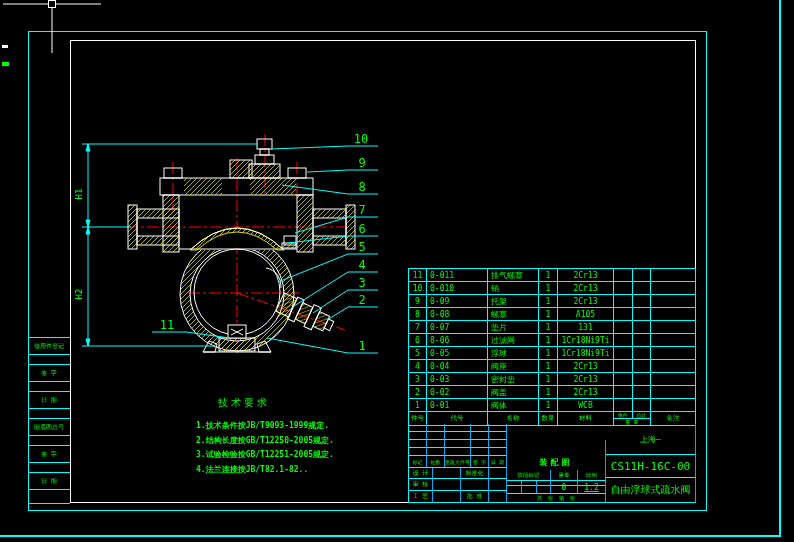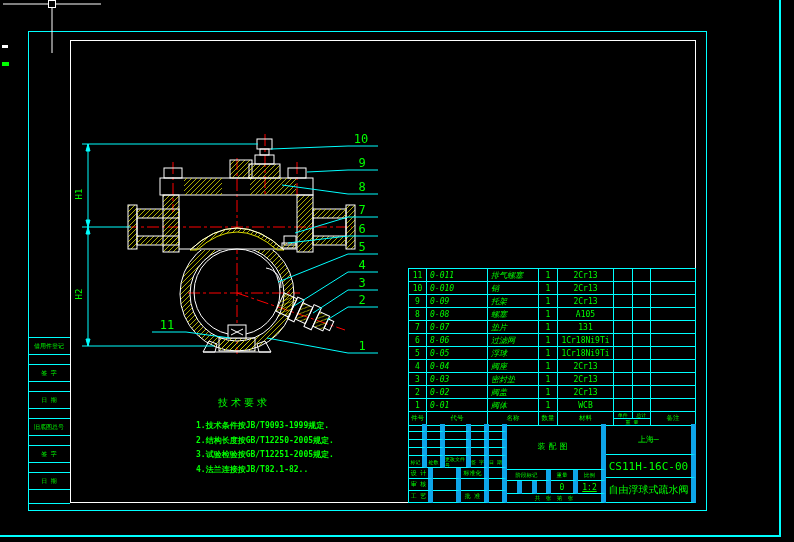--- a/index.html
+++ b/index.html
@@ -21,7 +21,7 @@
   #parts-table table{border-collapse:collapse;}
   #parts-table td{border:1px solid #00ffff;height:13px;box-sizing:border-box;padding:0 1px;
                   font-size:8px;color:#00ff00;text-align:center;white-space:nowrap;overflow:hidden;}
-  #parts-table td.l{text-align:left;padding-left:3px;font-style:italic;}
+  #parts-table td.l{text-align:left;padding-left:3px;}
   #parts-table .hdr td{font-size:6.5px;}
   .wsplit{display:flex;flex-direction:column;height:100%;font-size:5px;color:#00ff00;}
   .wtop{display:flex;flex:1;border-bottom:1px solid #00ffff;}

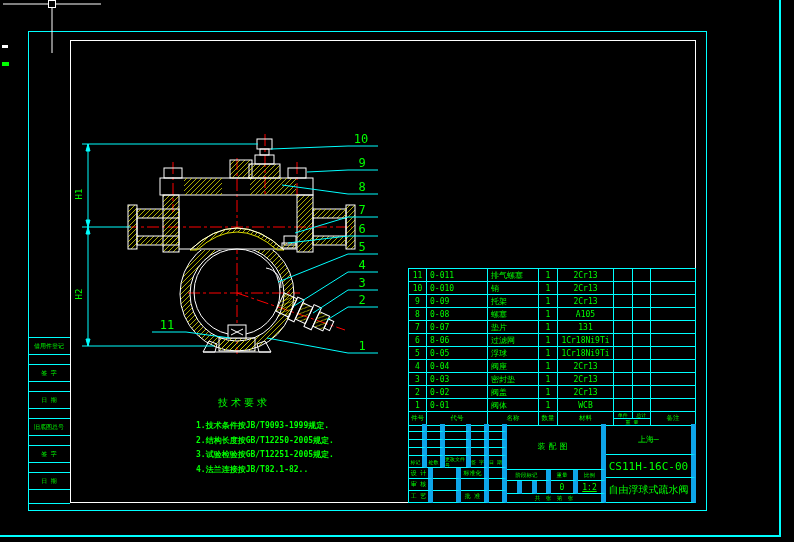--- a/index.html
+++ b/index.html
@@ -30,7 +30,7 @@
   .wbot{flex:1;text-align:center;}
   
   #title-block{left:408px;top:424px;width:288px;height:79px;border-left:1px solid #00ffff;}
-  .tb-cell{box-sizing:border-box;border-right:5px solid #0ea5e9;border-bottom:1px solid #00ffff;
+  .tb-cell{box-sizing:border-box;border-right:1px solid #0ea5e9;border-bottom:1px solid #00ffff;
            display:flex;align-items:center;justify-content:center;color:#00ff00;overflow:hidden;}
   .tb-row{display:flex;}
   .tb-row .tb-cell{height:100%;}

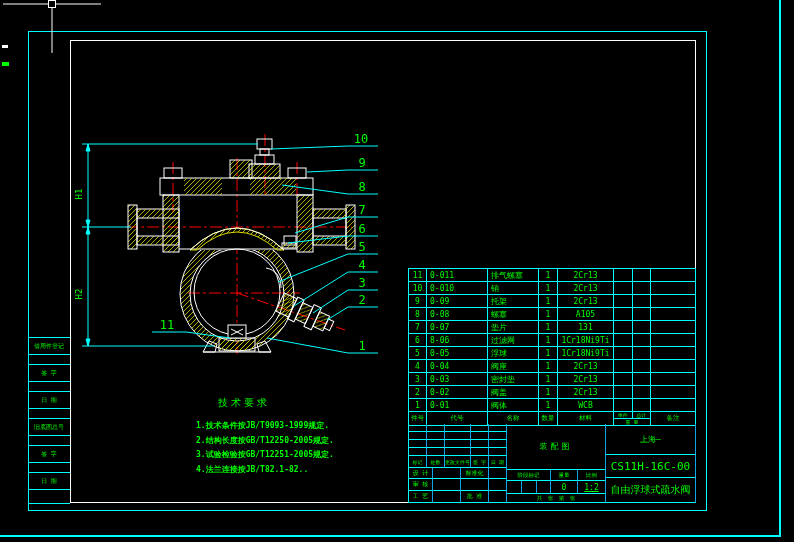--- a/index.html
+++ b/index.html
@@ -294,7 +294,7 @@
         </div>
       </div>
 
-    <div class="abs tb-cell f8" style="left:98px;top:0;width:99px;height:46px;letter-spacing:3px;">装配图</div>
+    <div class="abs tb-cell f8" style="left:98px;top:16px;width:99px;height:46px;letter-spacing:3px;font-weight:bold;">装配图</div>
     <div class="abs tb-row" style="left:98px;top:46px;width:99px;height:11px;">
       <div class="tb-cell f55" style="width:44px;">阶段标记</div>
       <div class="tb-cell f55" style="width:27px;">重量</div>

